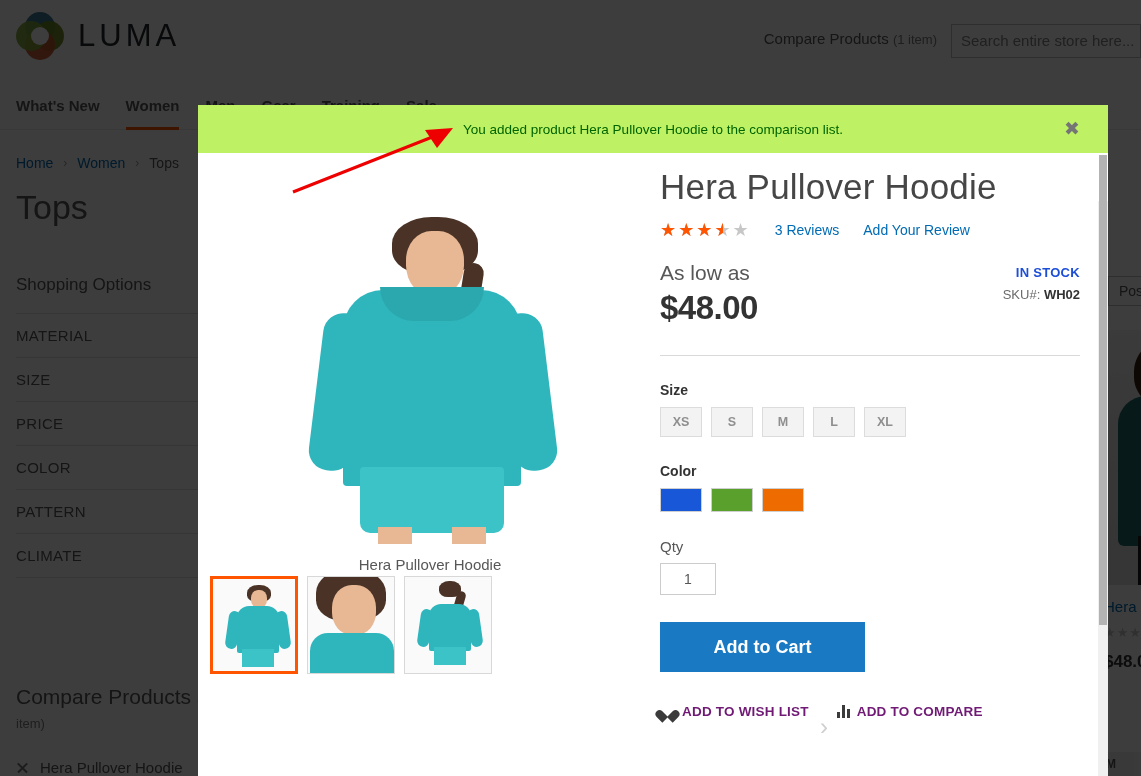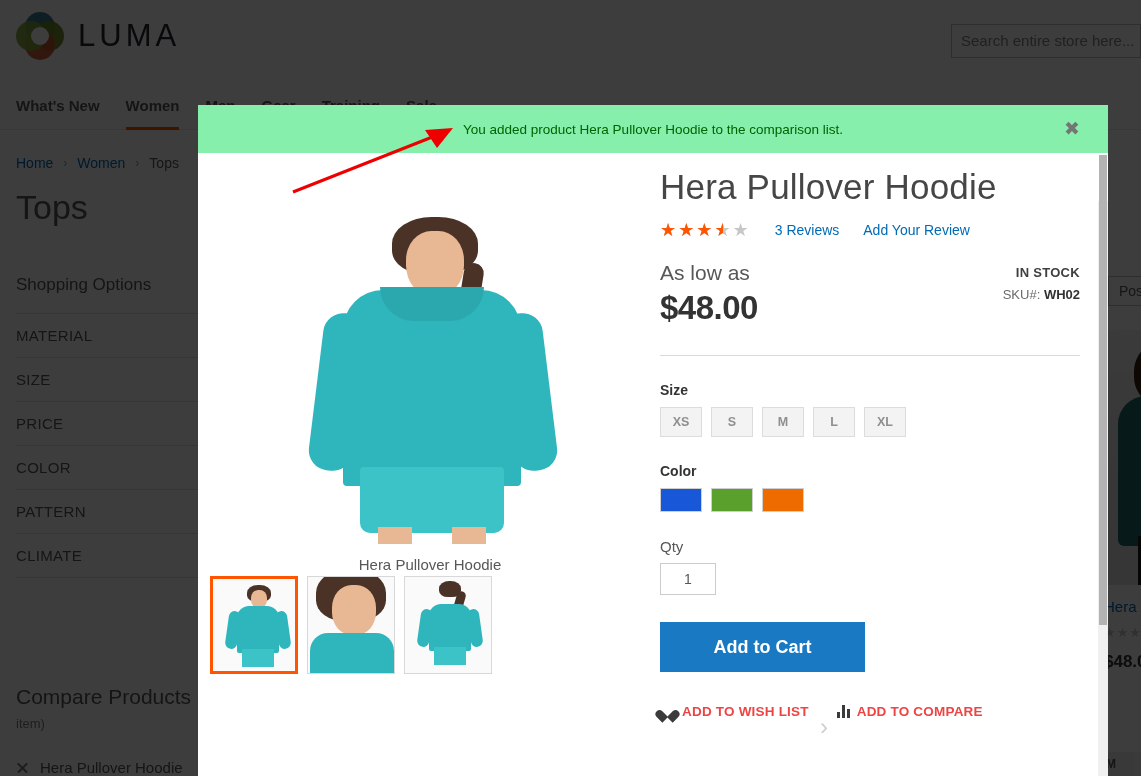--- a/index.html
+++ b/index.html
@@ -210,6 +210,10 @@
         <div class="logo-text">LUMA</div>
       </div>
       <div class="hdr-right">
+        <div class="compare-link">
+          <span>Compare Products</span>
+          <span class="cnt">(1 item)</span>
+        </div>
         <div class="search-box">Search entire store here...</div>
       </div>
     </div>

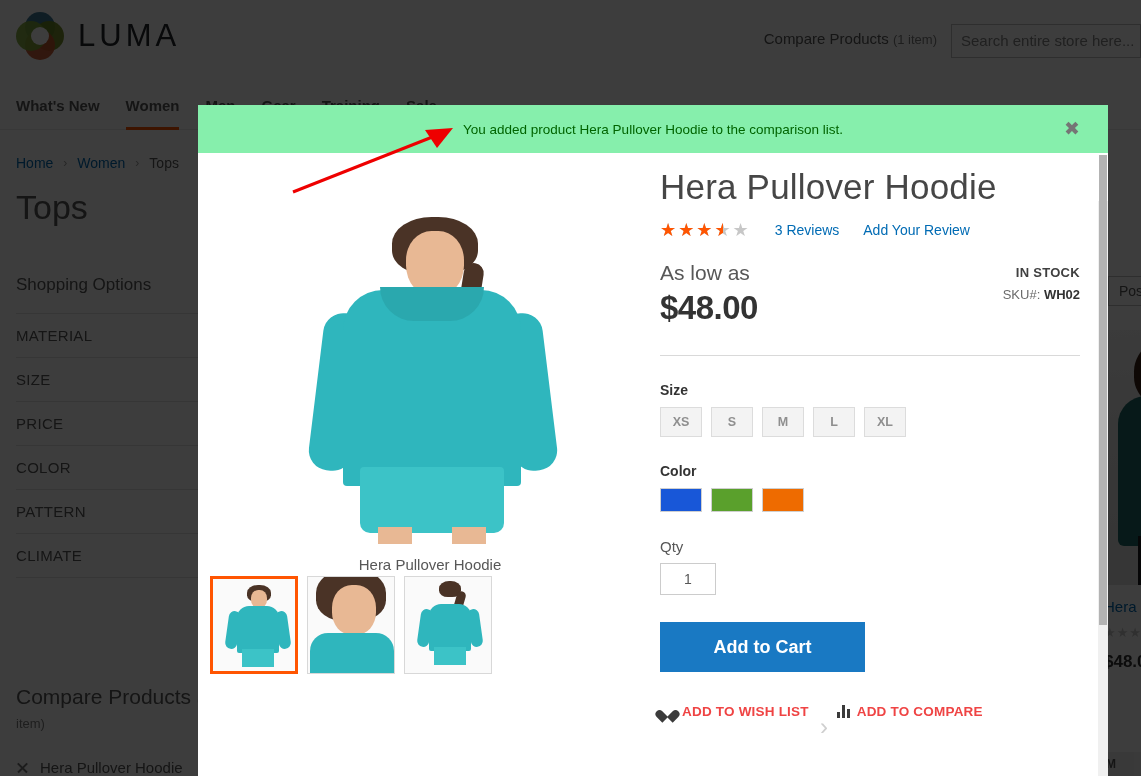--- a/index.html
+++ b/index.html
@@ -98,7 +98,7 @@
     background: #fff; overflow: hidden;
   }
   .msg-bar {
-    position: relative; height: 48px; background: #86efac; display: flex;
+    position: relative; height: 48px; background: #bef264; display: flex;
     align-items: center; justify-content: center;
   }
   .msg-text { font-size: 13.5px; color: #006400; }

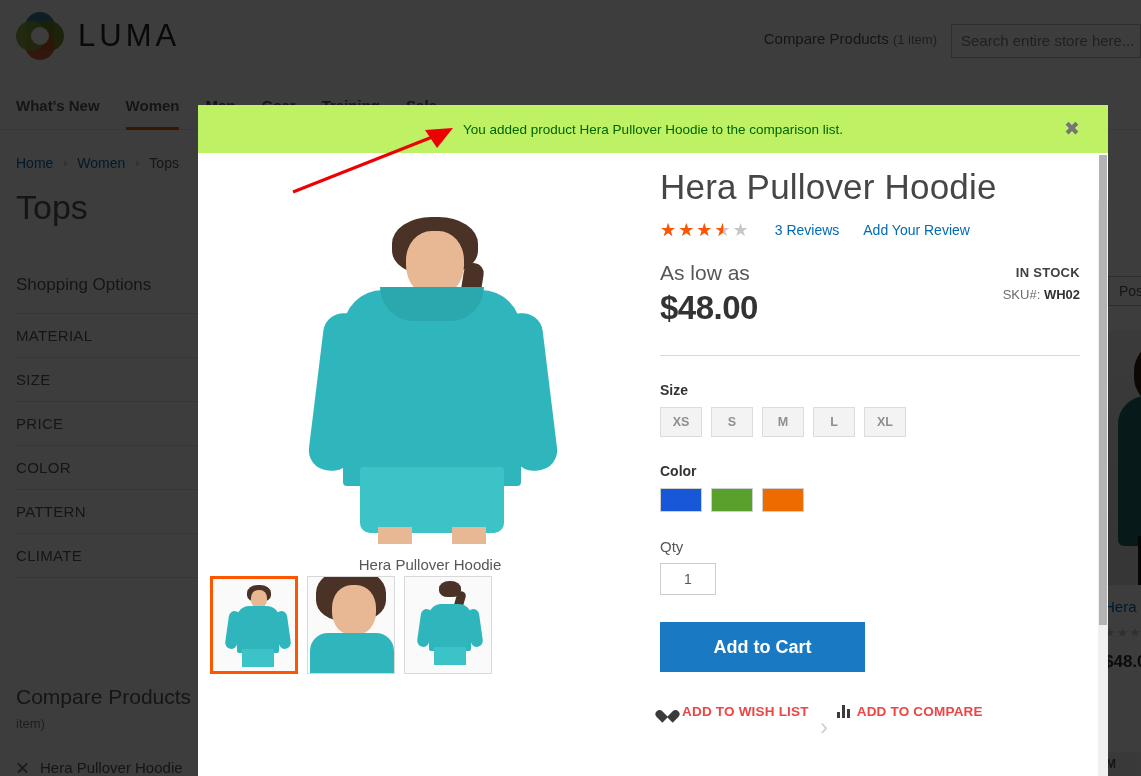--- a/index.html
+++ b/index.html
@@ -155,7 +155,7 @@
   .as-low { font-size: 21px; color: #575757; font-weight: 300; }
   .price { font-size: 33px; color: #333; font-weight: bold; margin-top: 4px; letter-spacing: -.5px; }
   .stock { position: absolute; right: 0; top: 4px; text-align: right; }
-  .stock .st { font-size: 13px; font-weight: bold; color: #404040; letter-spacing: .3px; }
+  .stock .st { font-size: 13px; font-weight: bold; color: #1d4ed8; letter-spacing: .3px; }
   .sku { font-size: 13px; color: #6b6b6b; margin-top: 7px; margin-left: 20px; }
   .sku b { color: #333; }
   .hr { border-top: 1px solid #d9d9d9; margin-top: 28px; }

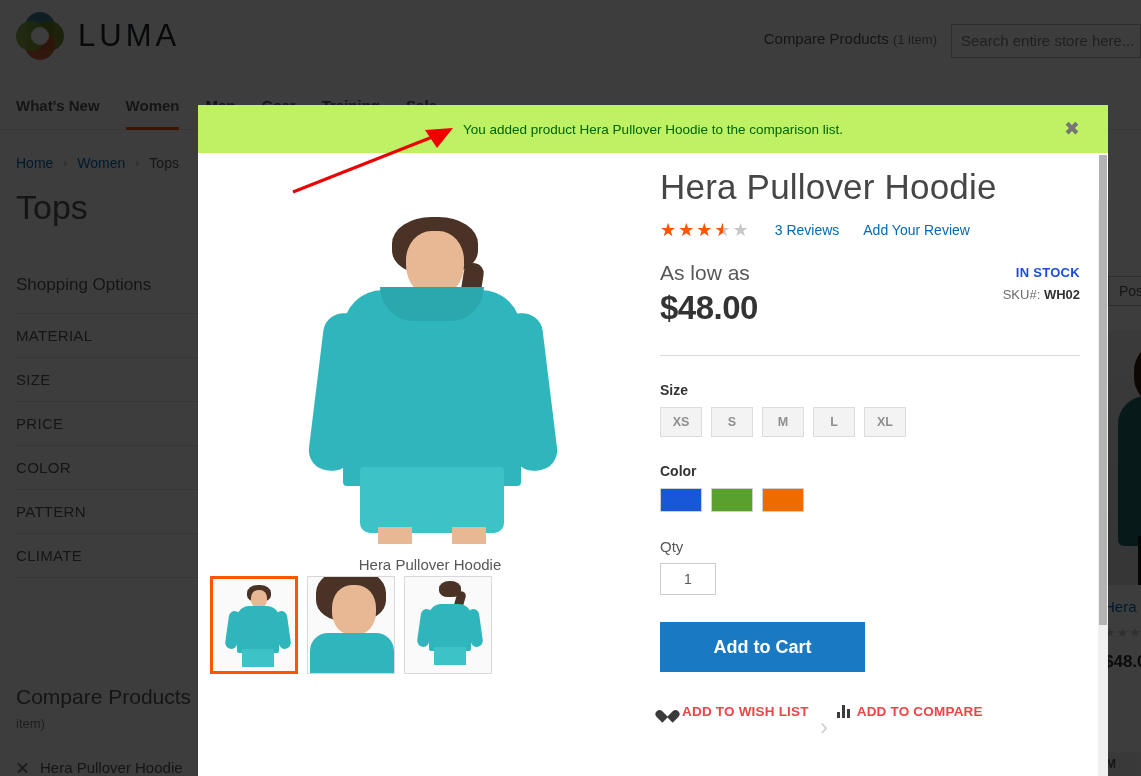--- a/index.html
+++ b/index.html
@@ -172,7 +172,7 @@
   .cart-btn { margin-top: 27px; width: 205px; height: 50px; background: #1979c3; color: #fff;
               font-size: 18px; font-weight: bold; text-align: center; line-height: 50px; }
   .link-row { display: flex; gap: 28px; margin-top: 32px; align-items: center; }
-  .icon-link { display: flex; align-items: center; gap: 7px; font-size: 13.5px; color: #ef4444;
+  .icon-link { display: flex; align-items: center; gap: 7px; font-size: 13.5px; color: #701a75;
                font-weight: bold; letter-spacing: .2px; }
   .heart { width: 15px; height: 14px; position: relative; }
   .heart::before, .heart::after { content:""; position:absolute; width:8px; height:12px; background:#3b3b3b; border-radius:8px 8px 0 0; top:0; }

